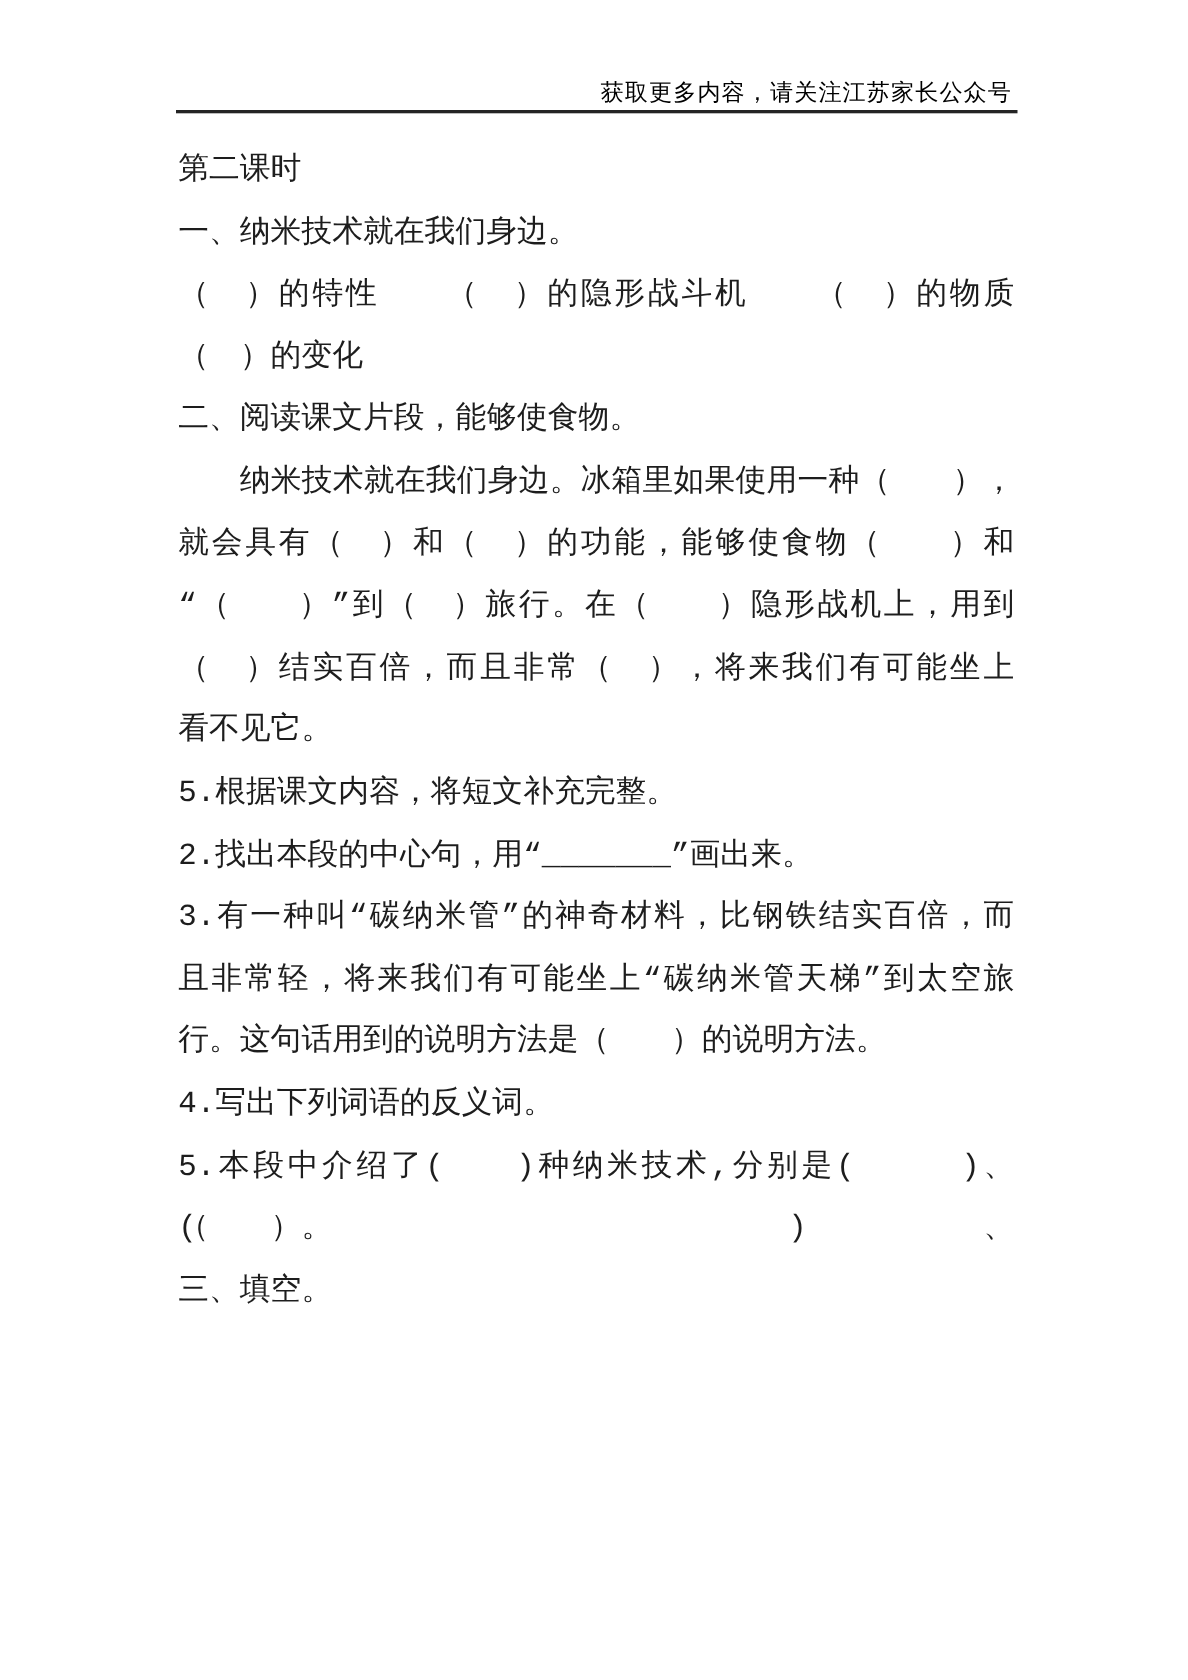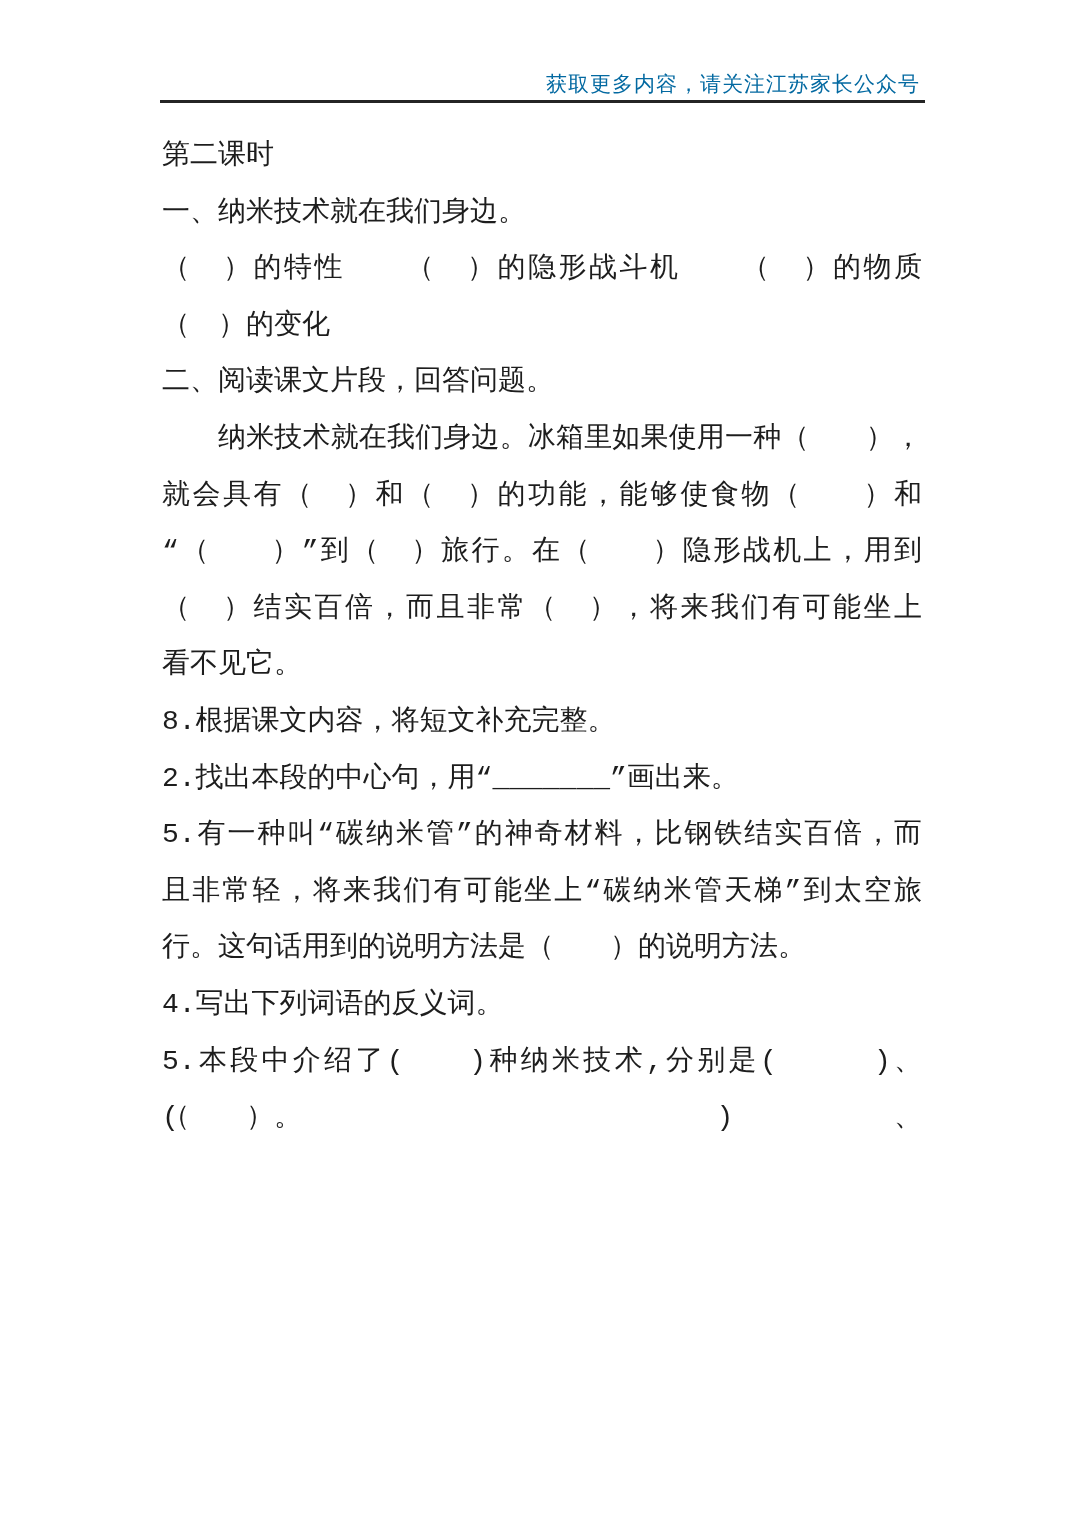--- a/index.html
+++ b/index.html
@@ -21,7 +21,7 @@
     text-align: right;
     font-size: 21px;
     line-height: 24px;
-    color: #0369a1;
+    color: #000000;
     letter-spacing: 1px;
   }
   .header-rule {

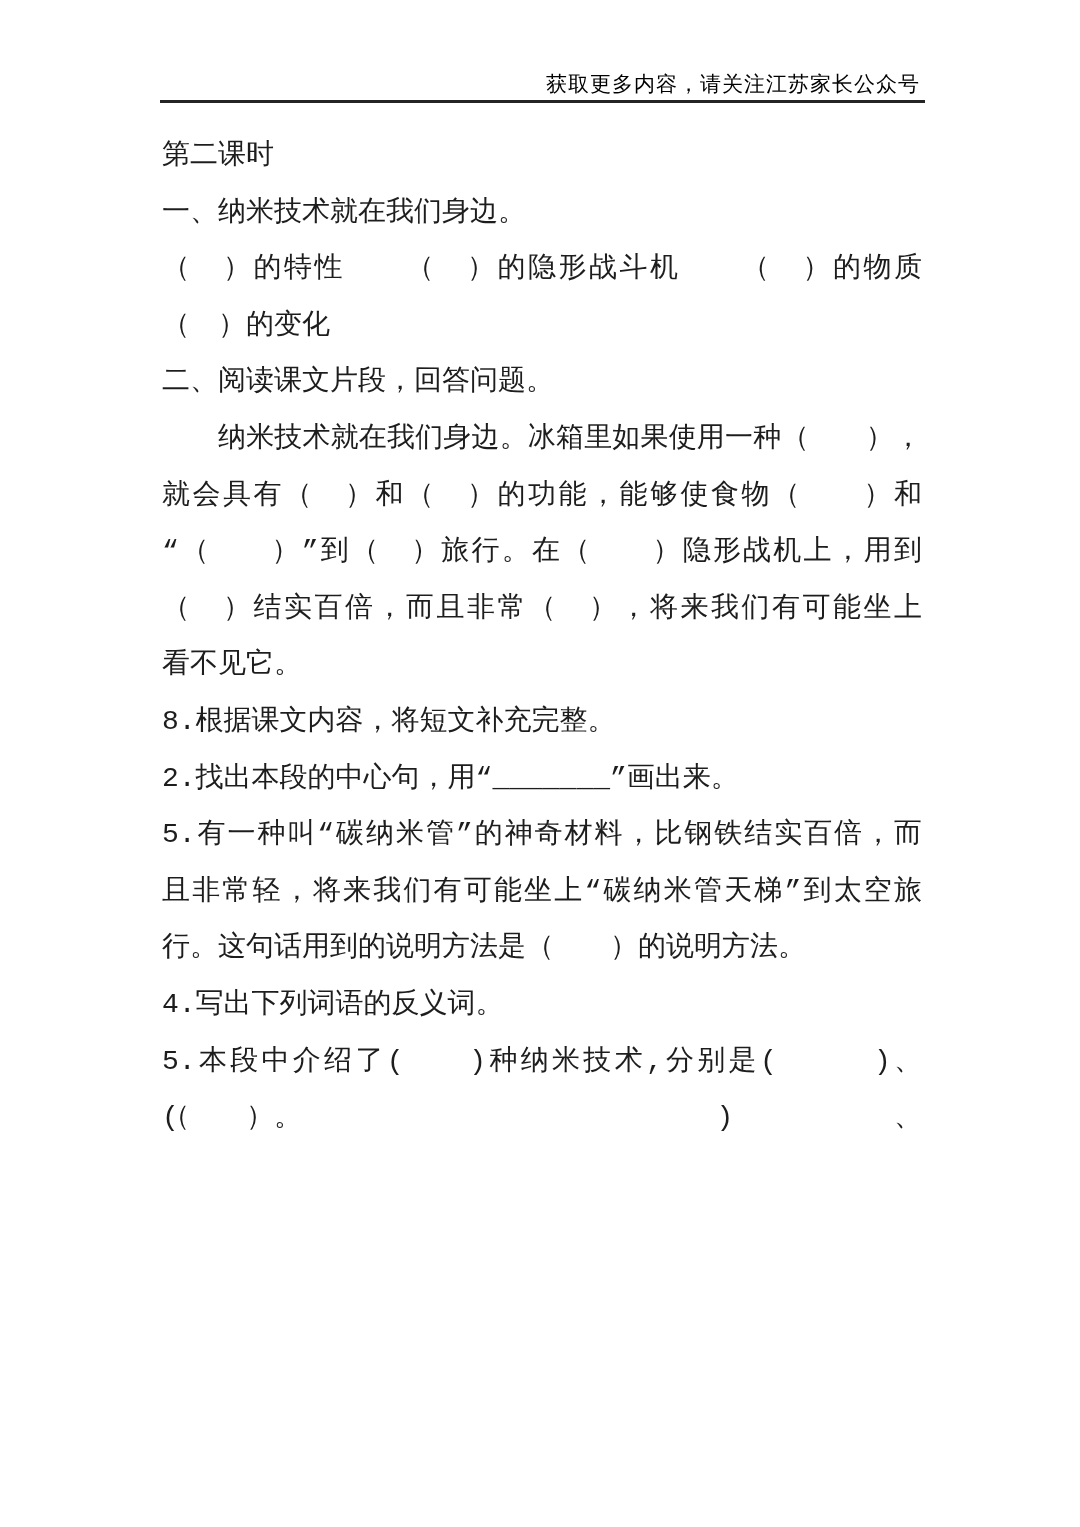--- a/index.html
+++ b/index.html
@@ -65,7 +65,7 @@
     <div class="line">一、纳米技术就在我们身边。</div>
     <div class="line fill">（　）的特性　　（　）的隐形战斗机　　（　）的物质</div>
     <div class="line">（　）的变化</div>
-    <div class="line">二、阅读课文片段，回答问题。</div>
+    <div class="line">二、阅读课文片段，能够使食物。</div>
     <div class="line fill indent">纳米技术就在我们身边。冰箱里如果使用一种（　　），</div>
     <div class="line fill">就会具有（　）和（　）的功能，能够使食物（　　）和</div>
     <div class="line fill">“（　　）”到（　）旅行。在（　　）隐形战机上，用到</div>

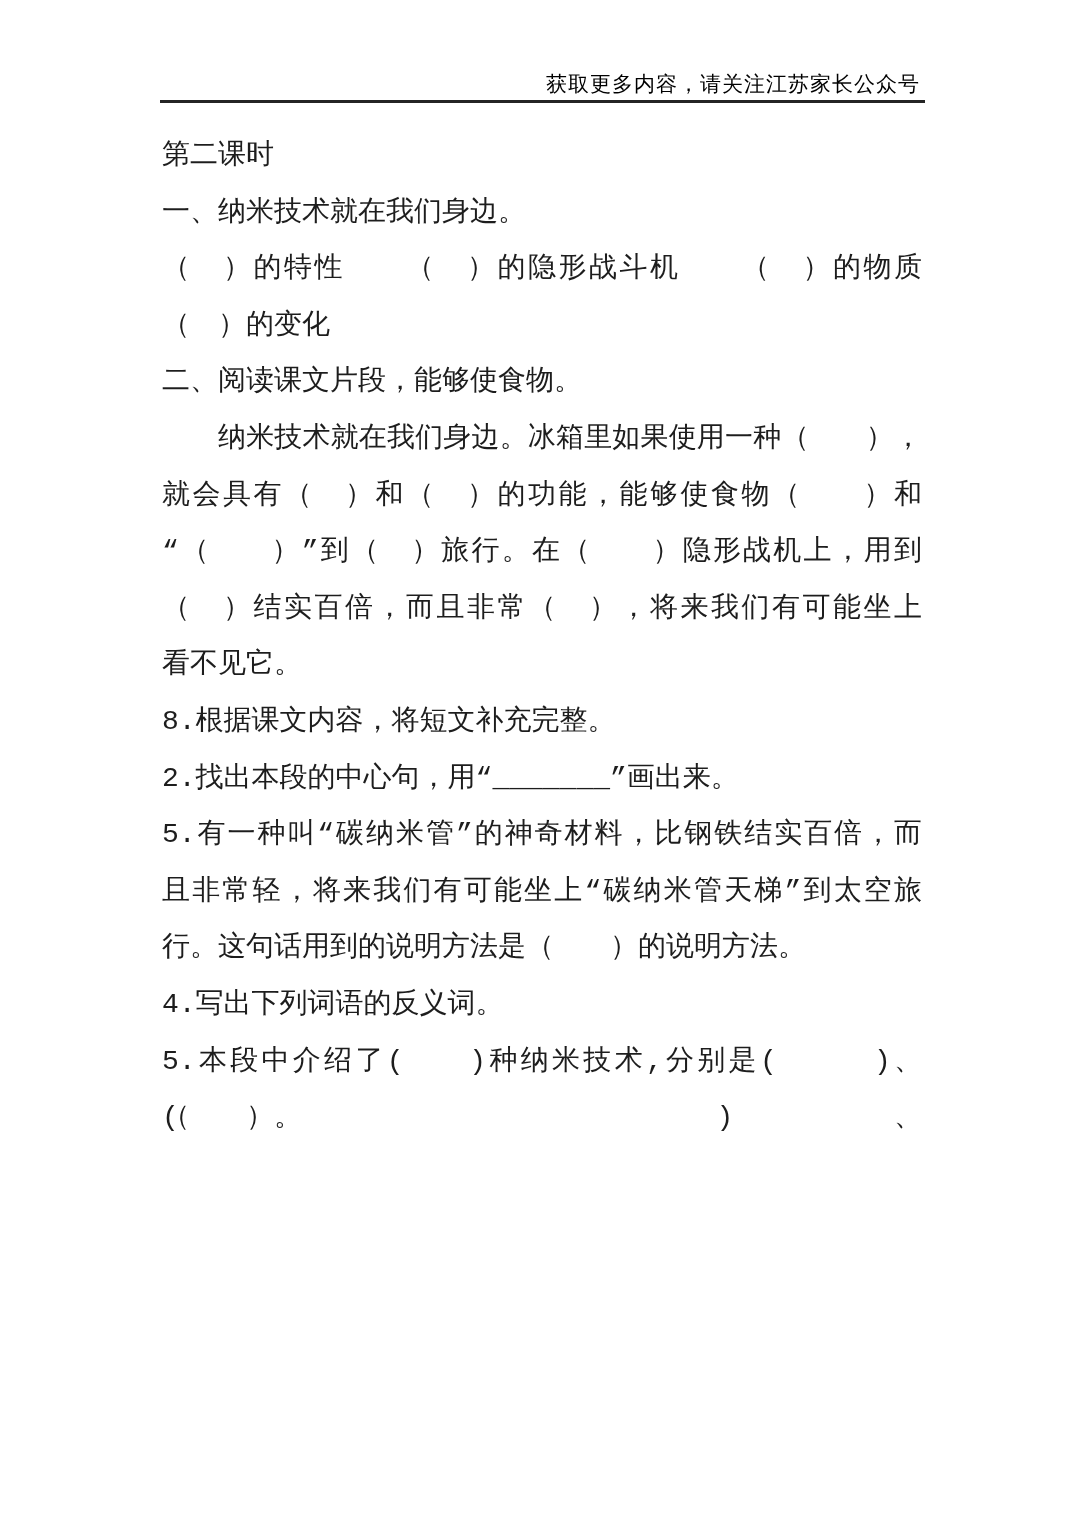--- a/index.html
+++ b/index.html
@@ -71,7 +71,7 @@
     <div class="line fill">“（　　）”到（　）旅行。在（　　）隐形战机上，用到</div>
     <div class="line fill">（　）结实百倍，而且非常（　），将来我们有可能坐上</div>
     <div class="line">看不见它。</div>
-    <div class="line">8.根据课文内容，将短文补充完整。</div>
+    <div class="line">5.根据课文内容，将短文补充完整。</div>
     <div class="line">2.找出本段的中心句，用“_______”画出来。</div>
     <div class="line fill">5.有一种叫“碳纳米管”的神奇材料，比钢铁结实百倍，而</div>
     <div class="line fill">且非常轻，将来我们有可能坐上“碳纳米管天梯”到太空旅</div>

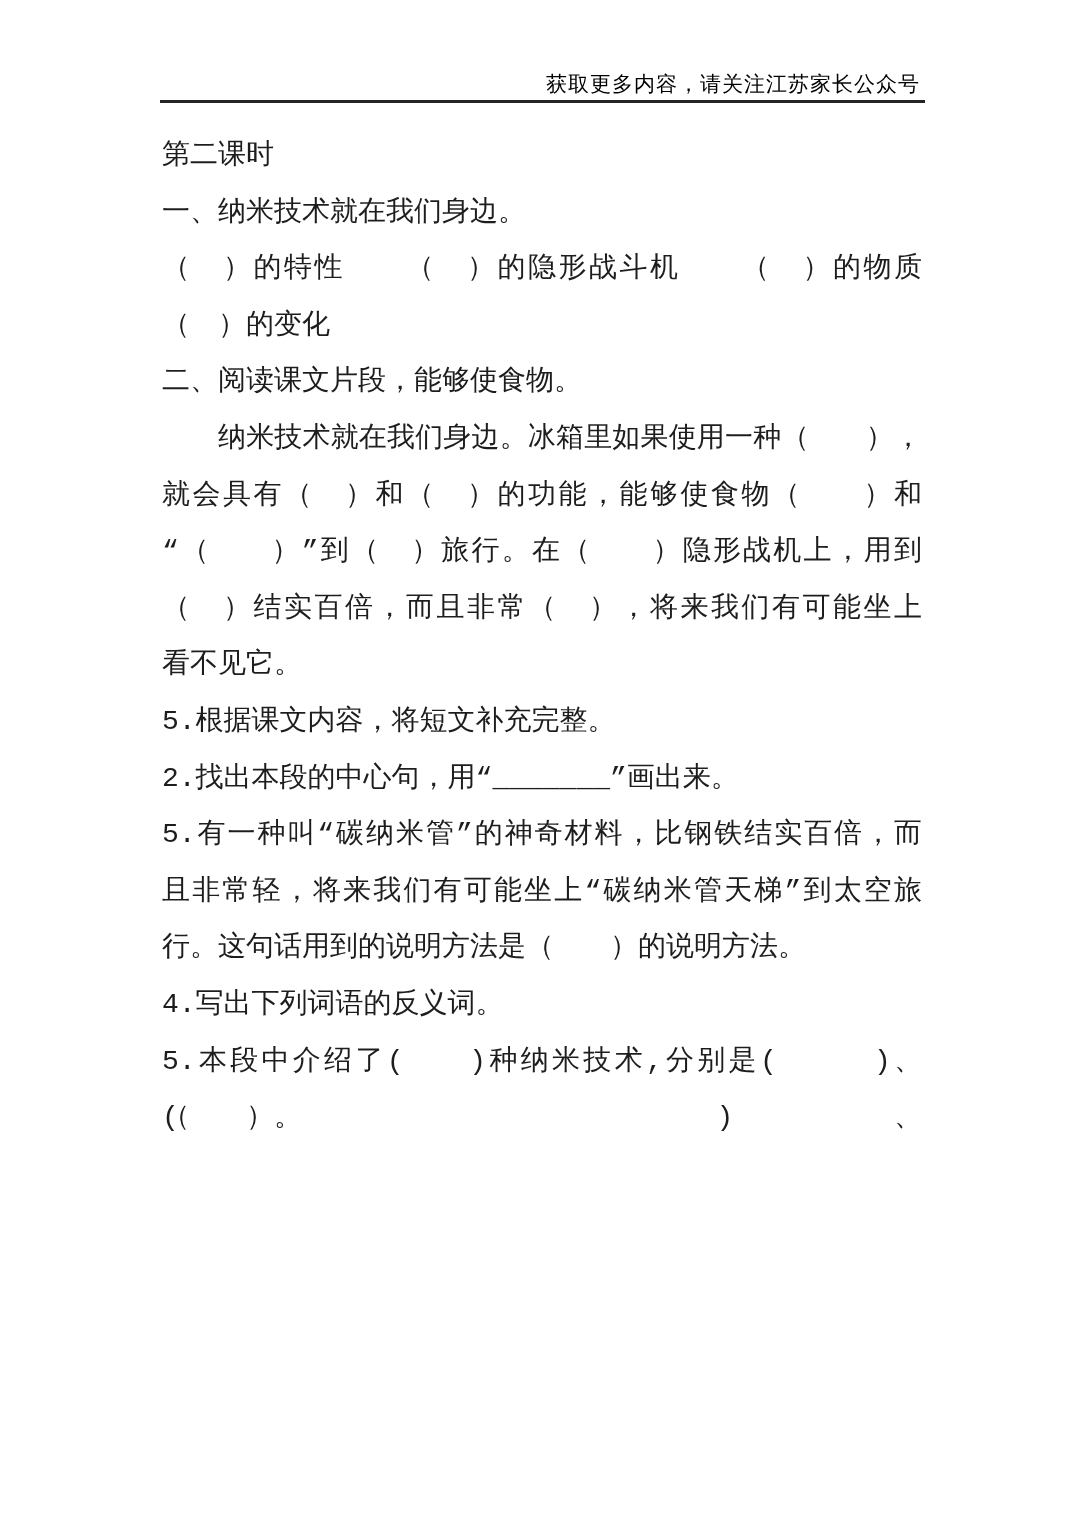--- a/index.html
+++ b/index.html
@@ -73,7 +73,7 @@
     <div class="line">看不见它。</div>
     <div class="line">5.根据课文内容，将短文补充完整。</div>
     <div class="line">2.找出本段的中心句，用“_______”画出来。</div>
-    <div class="line fill">5.有一种叫“碳纳米管”的神奇材料，比钢铁结实百倍，而</div>
+    <div class="line fill">3.有一种叫“碳纳米管”的神奇材料，比钢铁结实百倍，而</div>
     <div class="line fill">且非常轻，将来我们有可能坐上“碳纳米管天梯”到太空旅</div>
     <div class="line">行。这句话用到的说明方法是（　　）的说明方法。</div>
     <div class="line">4.写出下列词语的反义词。</div>

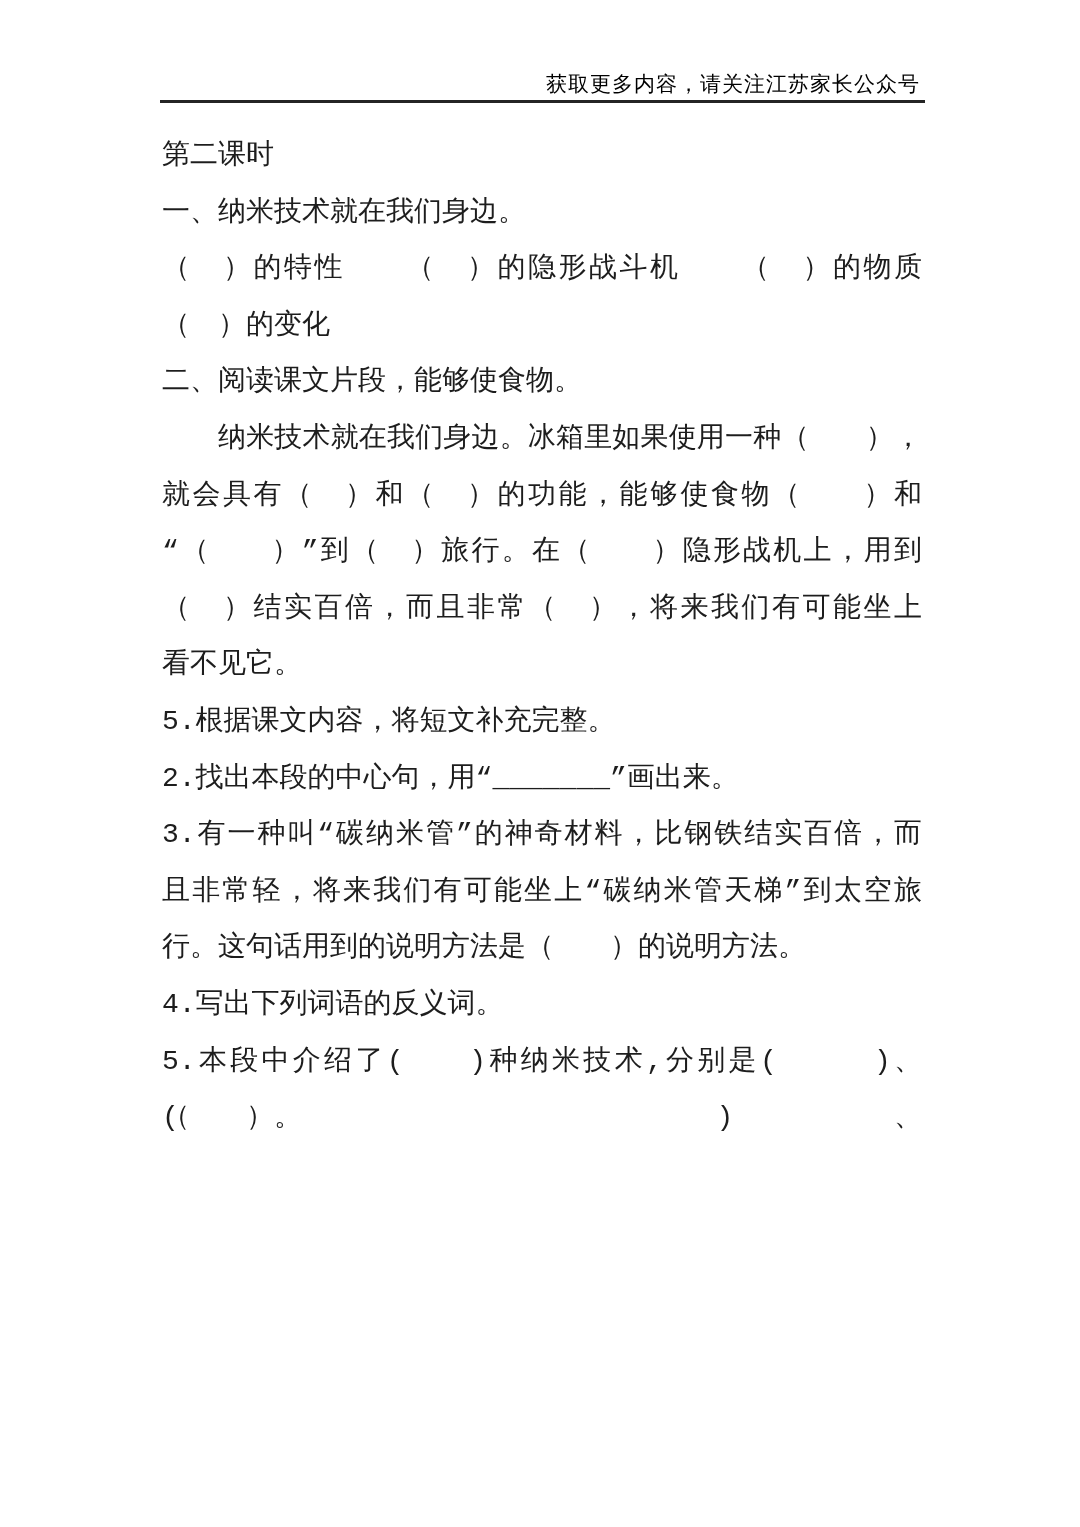--- a/index.html
+++ b/index.html
@@ -79,6 +79,7 @@
     <div class="line">4.写出下列词语的反义词。</div>
     <div class="line fill">5.本段中介绍了(　　)种纳米技术,分别是(　　　)、(　　)、</div>
     <div class="line">（　　）。</div>
+    <div class="line">三、填空。</div>
   </div>
 
 </div>

